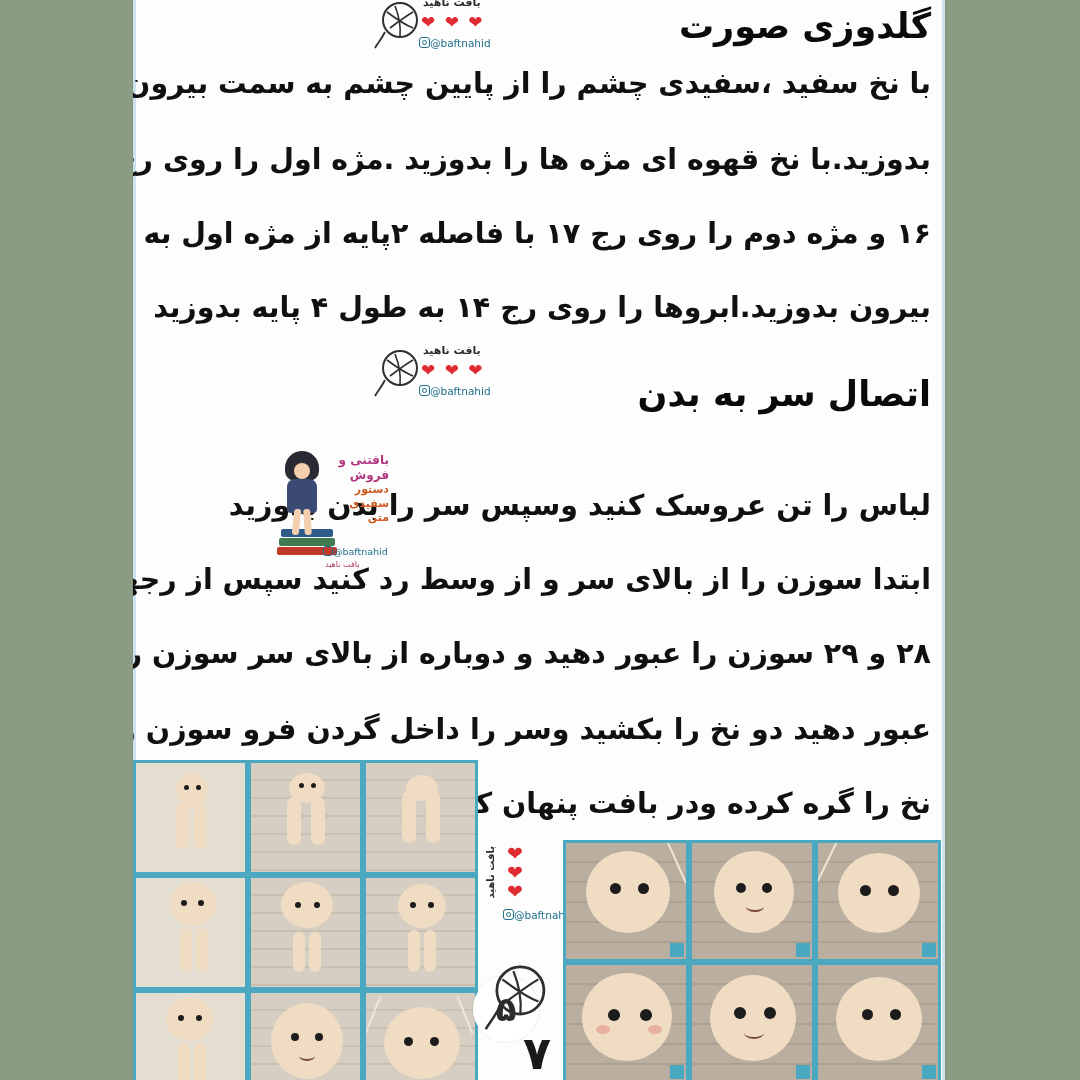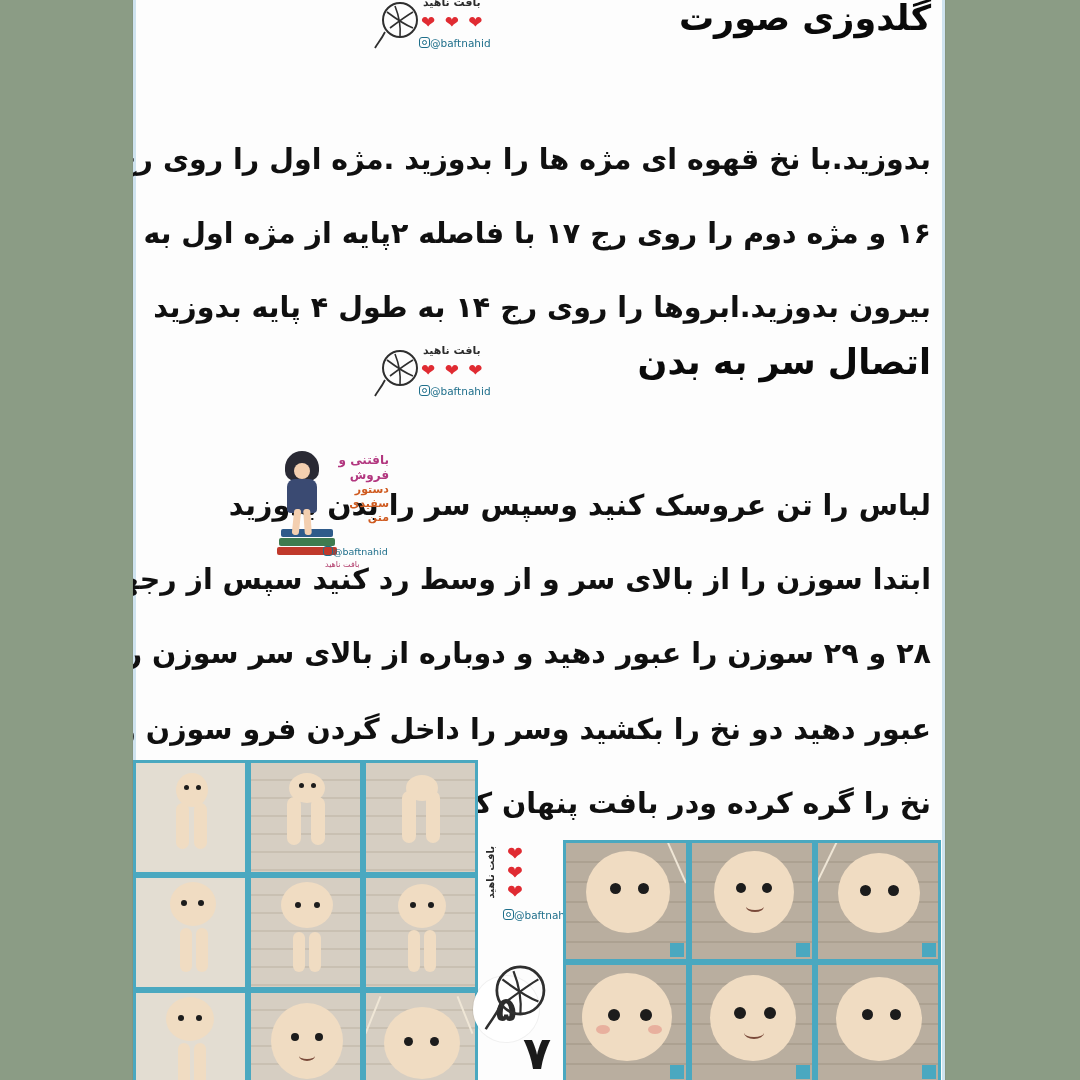--- a/index.html
+++ b/index.html
@@ -279,7 +279,7 @@
       <div class="handle"><span class="ig"></span><span>@baftnahid</span></div>
     </div>
 
-    <div class="text-area heading" style="top:0;">گلدوزی صورت</div>
+    <div class="text-area heading" style="top:8px;">گلدوزی صورت</div>
 
     <div class="text-area para-line" style="top:146px;">بدوزید.با نخ قهوه ای مژه ها را بدوزید .مژه اول را روی رج</div>
     <div class="text-area para-line" style="top:220px;">۱۶ و مژه دوم را روی رج ۱۷ با فاصله ۲پایه از مژه اول به سمت</div>

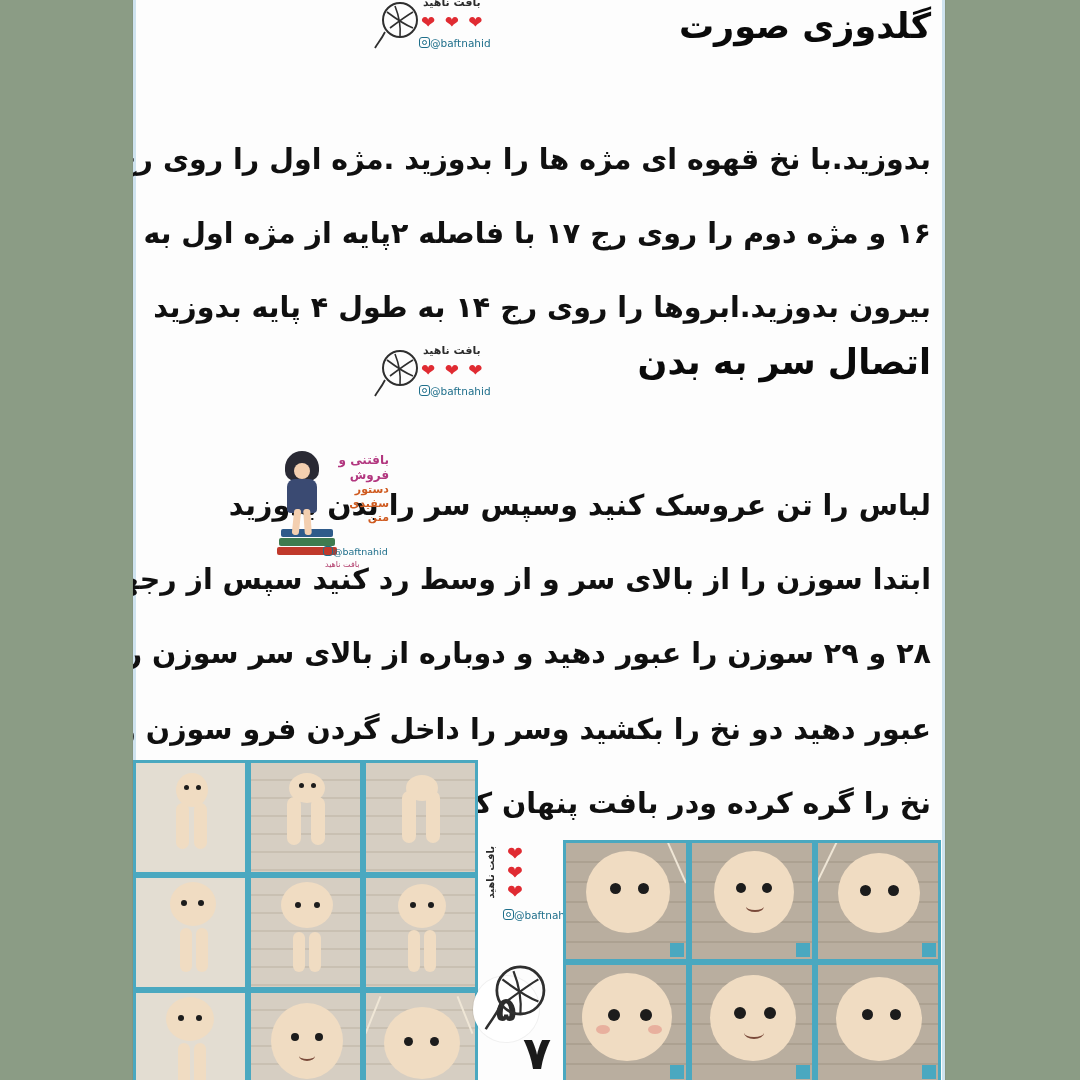--- a/index.html
+++ b/index.html
@@ -281,6 +281,7 @@
 
     <div class="text-area heading" style="top:8px;">گلدوزی صورت</div>
 
+    <div class="text-area para-line" style="top:70px;">با نخ سفید ،سفیدی چشم را از پایین چشم به سمت بیرون</div>
     <div class="text-area para-line" style="top:146px;">بدوزید.با نخ قهوه ای مژه ها را بدوزید .مژه اول را روی رج</div>
     <div class="text-area para-line" style="top:220px;">۱۶ و مژه دوم را روی رج ۱۷ با فاصله ۲پایه از مژه اول به سمت</div>
     <div class="text-area para-line" style="top:294px;">بیرون بدوزید.ابروها را روی رج ۱۴ به طول ۴ پایه بدوزید</div>

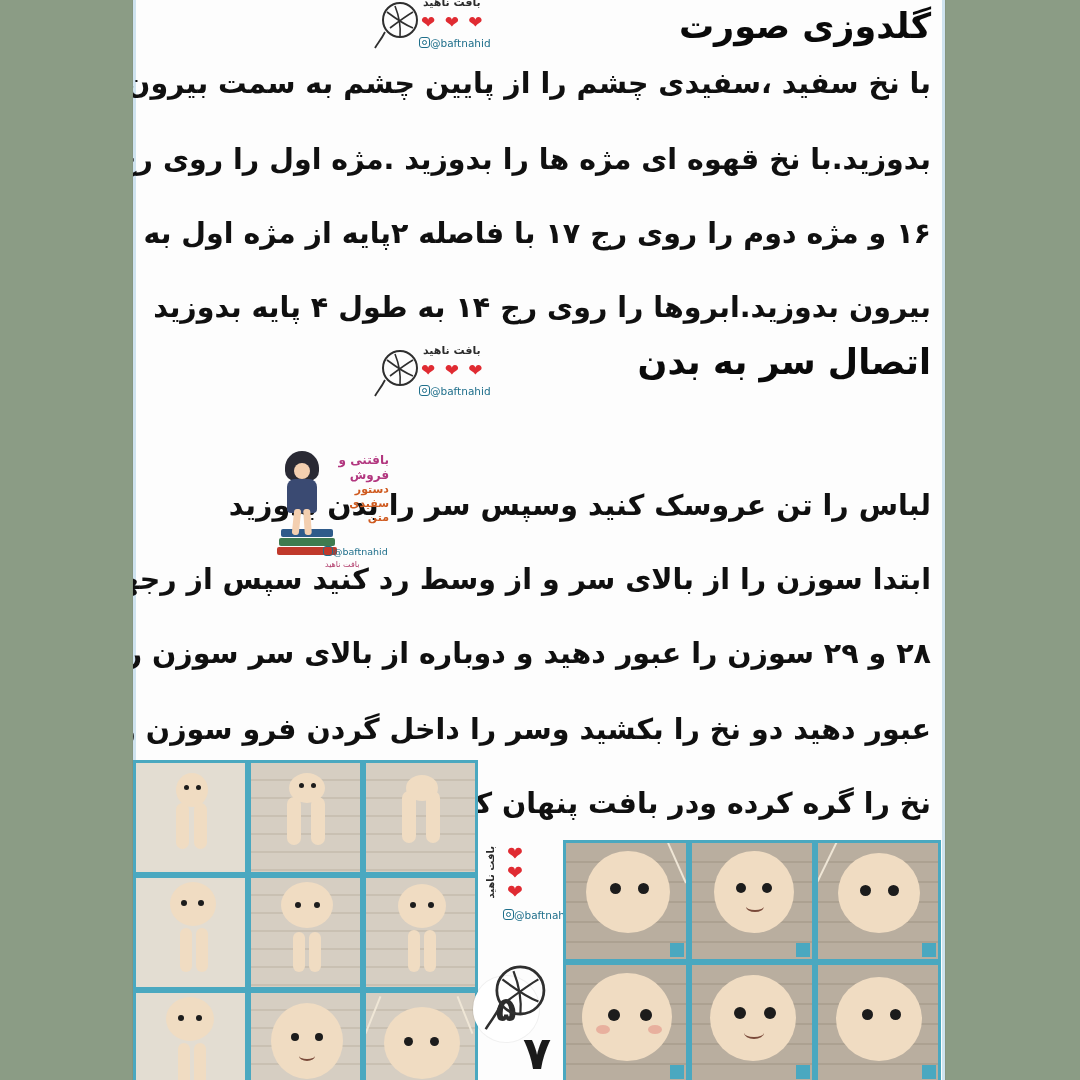--- a/index.html
+++ b/index.html
@@ -299,7 +299,7 @@
       <div class="handle"><span class="ig"></span><span>@baftnahid</span></div>
     </div>
 
-    <div class="text-area heading" style="top:344px;">اتصال سر به بدن</div>
+    <div class="text-area heading" style="top:376px;">اتصال سر به بدن</div>
 
     <div class="text-area para-line" style="top:492px;">لباس را تن عروسک کنید وسپس سر را بدن بدوزید</div>
     <div class="text-area para-line" style="top:566px;">ابتدا سوزن را از بالای سر و از وسط رد کنید سپس از رجهای</div>

